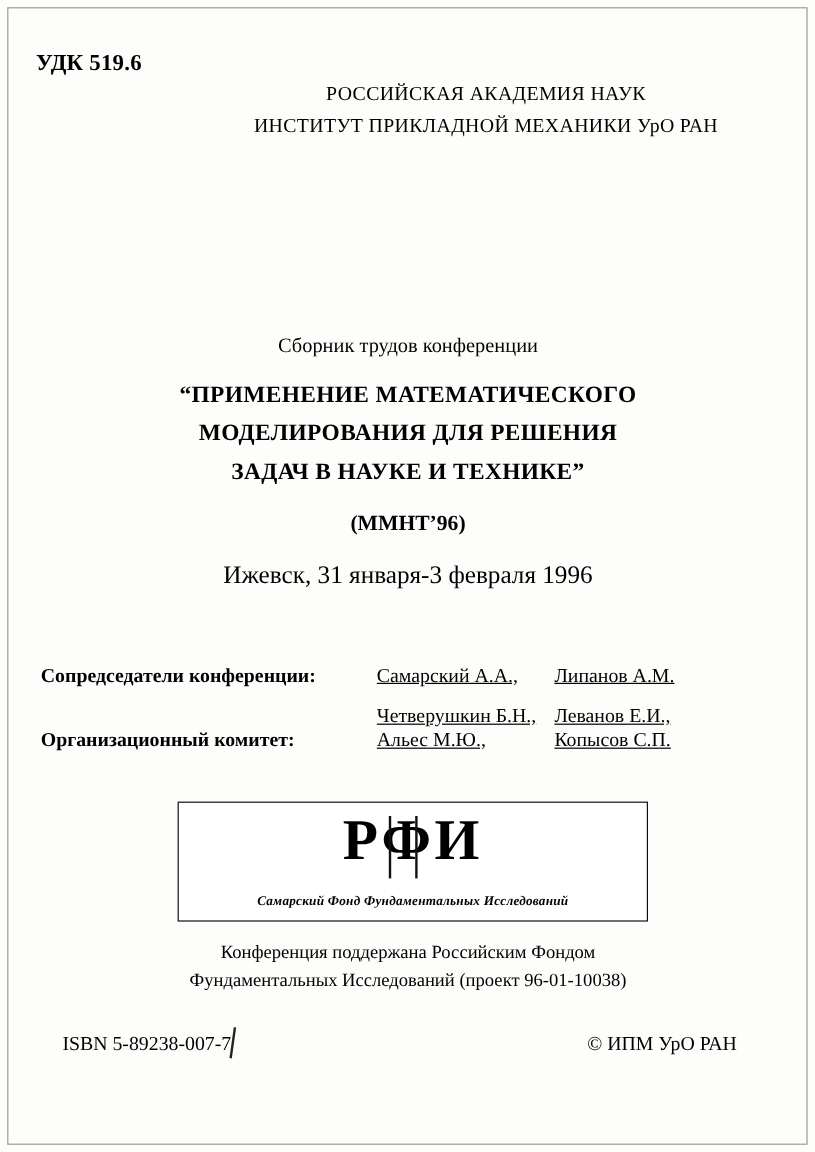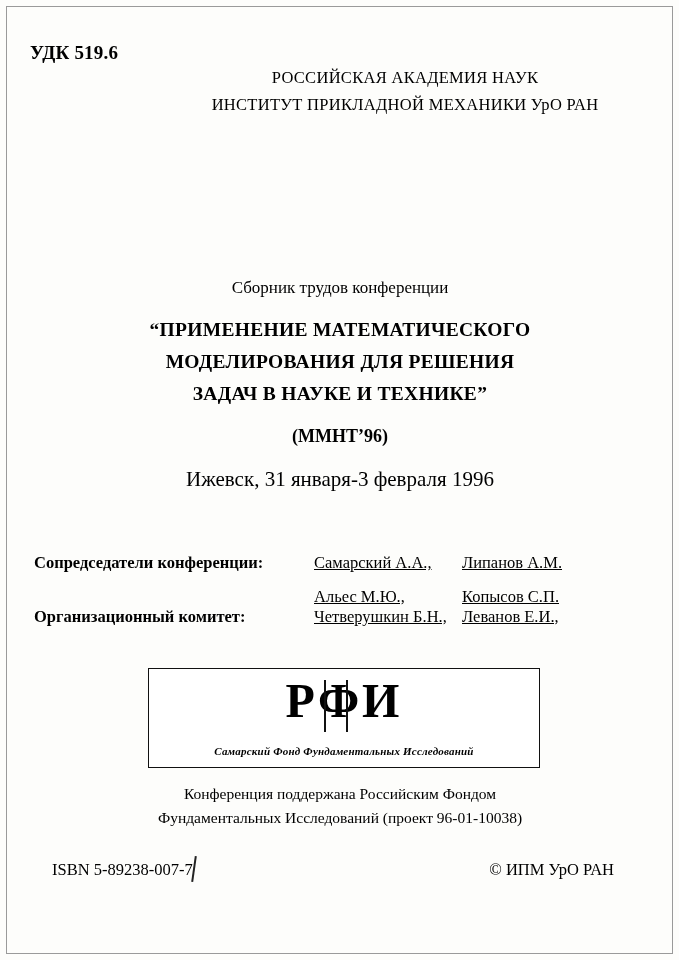--- a/index.html
+++ b/index.html
@@ -233,12 +233,12 @@
         <div class="people-label">Организационный комитет:</div>
         <div class="people-names">
           <div class="names-line">
+            <span class="name-a">Четверушкин Б.Н.,</span>
+            <span class="name-b">Леванов Е.И.,</span>
+          </div>
+          <div class="names-line">
             <span class="name-a">Альес М.Ю.,</span>
             <span class="name-b">Копысов С.П.</span>
-          </div>
-          <div class="names-line">
-            <span class="name-a">Четверушкин Б.Н.,</span>
-            <span class="name-b">Леванов Е.И.,</span>
           </div>
         </div>
       </div>

